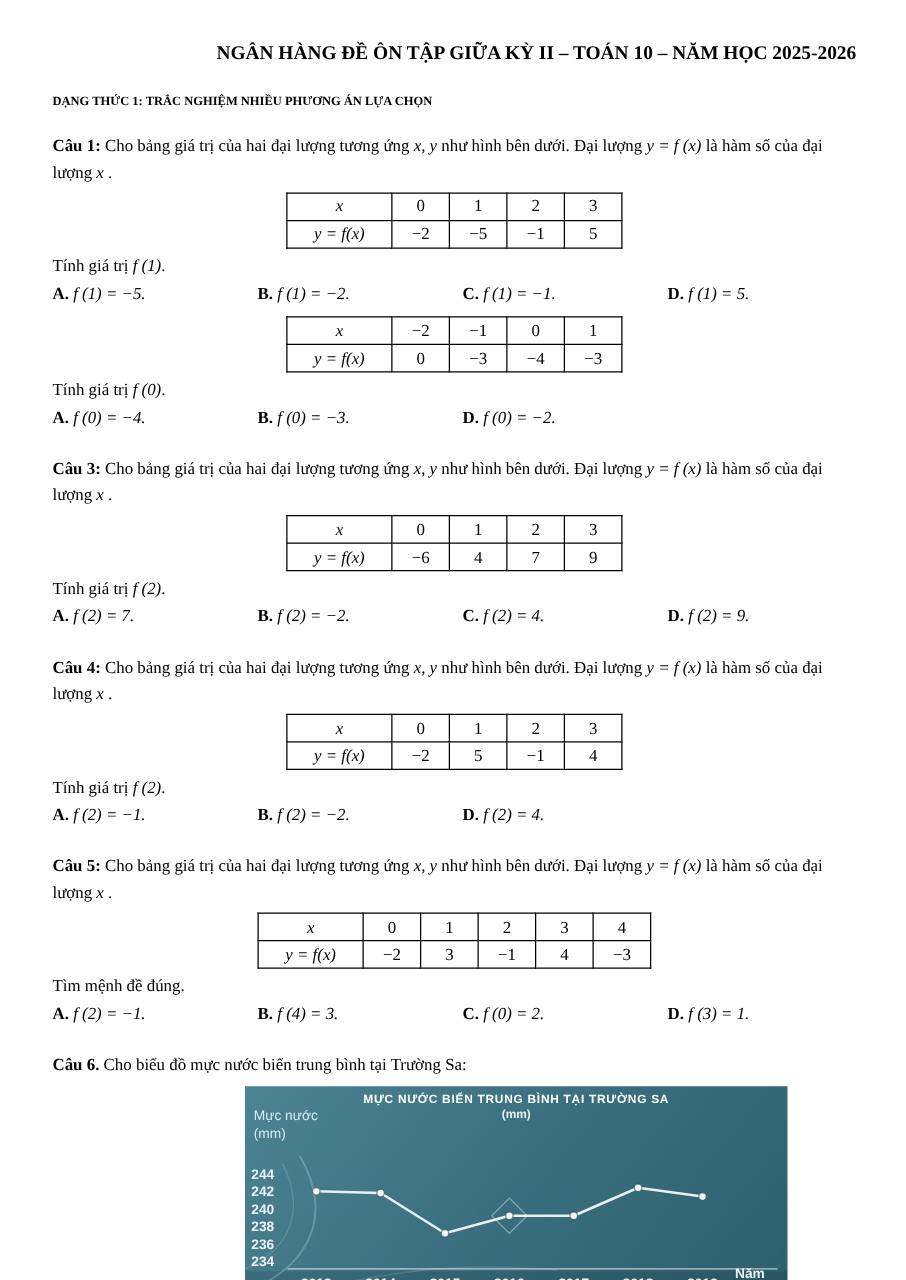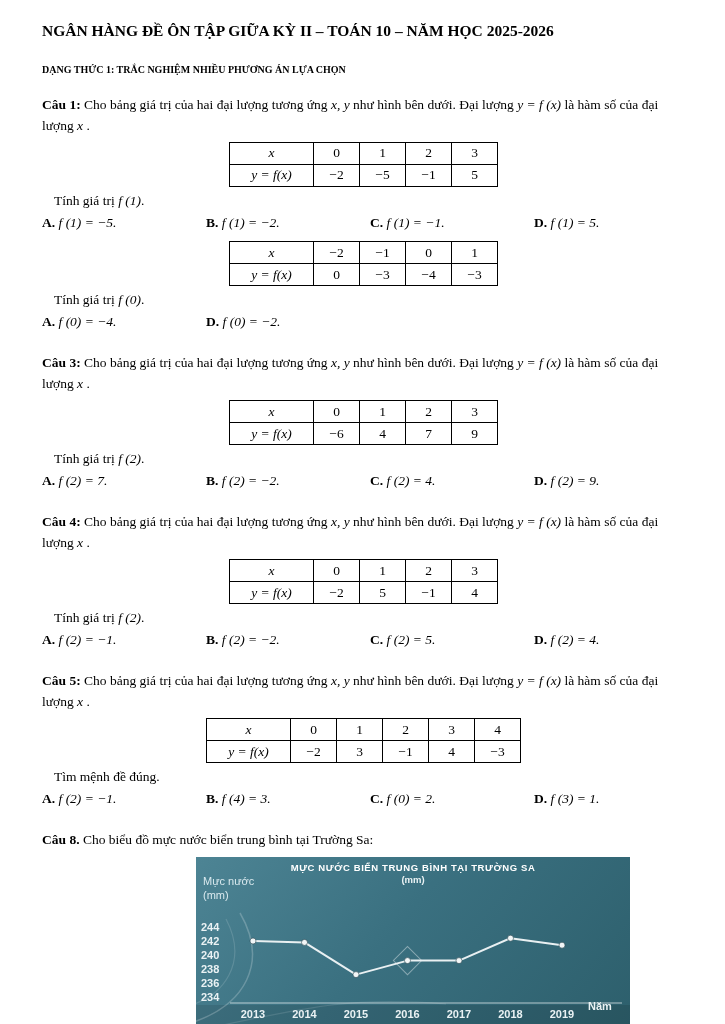--- a/index.html
+++ b/index.html
@@ -9,7 +9,7 @@
     font-family:"Liberation Serif","DejaVu Serif",serif;font-size:13.5px;
   }
   .page{padding:18px 40px 24px 42px}
-  h1.doc-title{font-size:15.5px;font-weight:bold;text-align:left;margin:4px 0 24px}
+  h1.doc-title{font-size:15.5px;font-weight:bold;text-align:right;margin:16px 0 24px}
   h2.section-heading{font-size:10px;font-weight:bold;margin:0 0 6px}
   .question{margin:0 0 2px}
   .qtext{line-height:1.55;margin-top:20px}

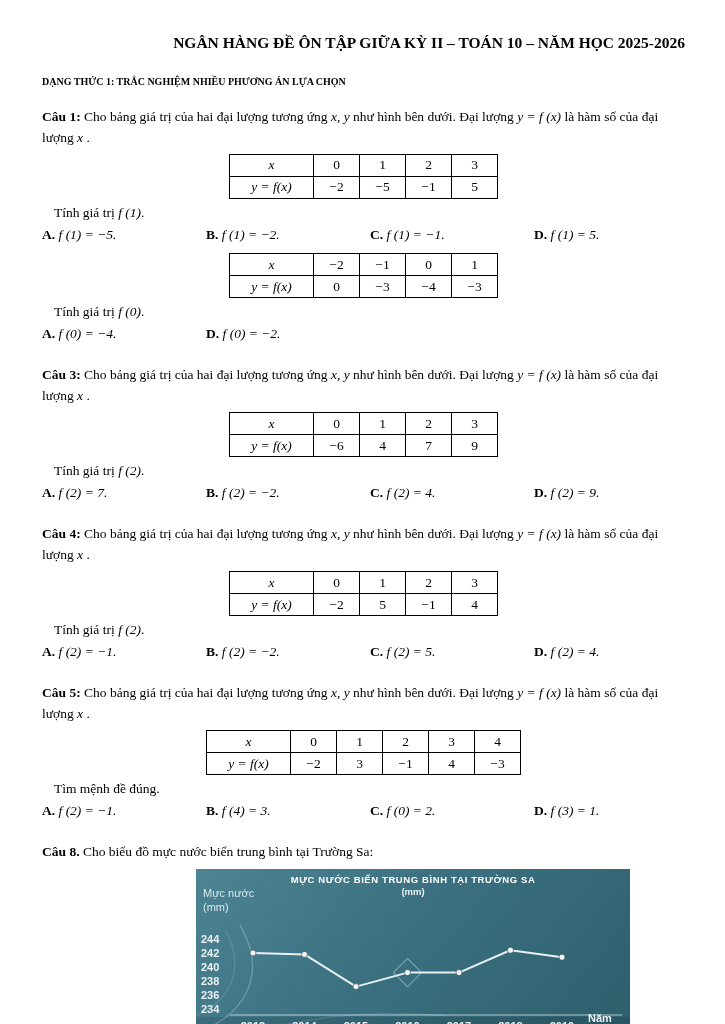--- a/index.html
+++ b/index.html
@@ -21,7 +21,7 @@
     padding:1px 6px;min-width:46px;height:22px;font-size:13.5px
   }
   table.vtable td.rowhead{min-width:84px;font-style:italic}
-  .ask{margin:3px 12px 2px;line-height:1.5}
+  .ask{margin:3px 0 2px;line-height:1.5}
   .options{display:grid;grid-template-columns:1fr 1fr 1fr .92fr;margin:2px 0 7px}
   .opt{line-height:1.55}
   .optletter{font-weight:bold}

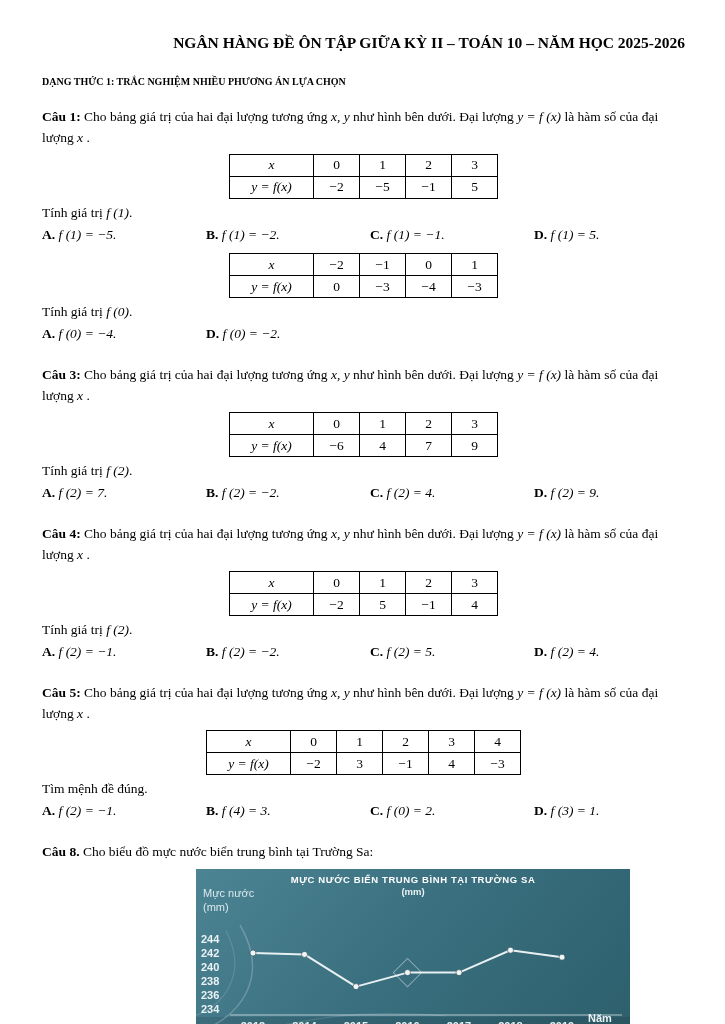--- a/index.html
+++ b/index.html
@@ -111,6 +111,7 @@
     <p class="ask"><span>Tính giá trị </span><i class="m">f (0)</i><span>.</span></p>
     <div class="options">
         <div class="opt"><b class="optletter">A.</b> <i class="m">f (0) = −4.</i></div>
+        <div class="opt"><b class="optletter">B.</b> <i class="m">f (0) = −3.</i></div>
         <div class="opt"><b class="optletter">D.</b> <i class="m">f (0) = −2.</i></div>
       </div>
   </section>

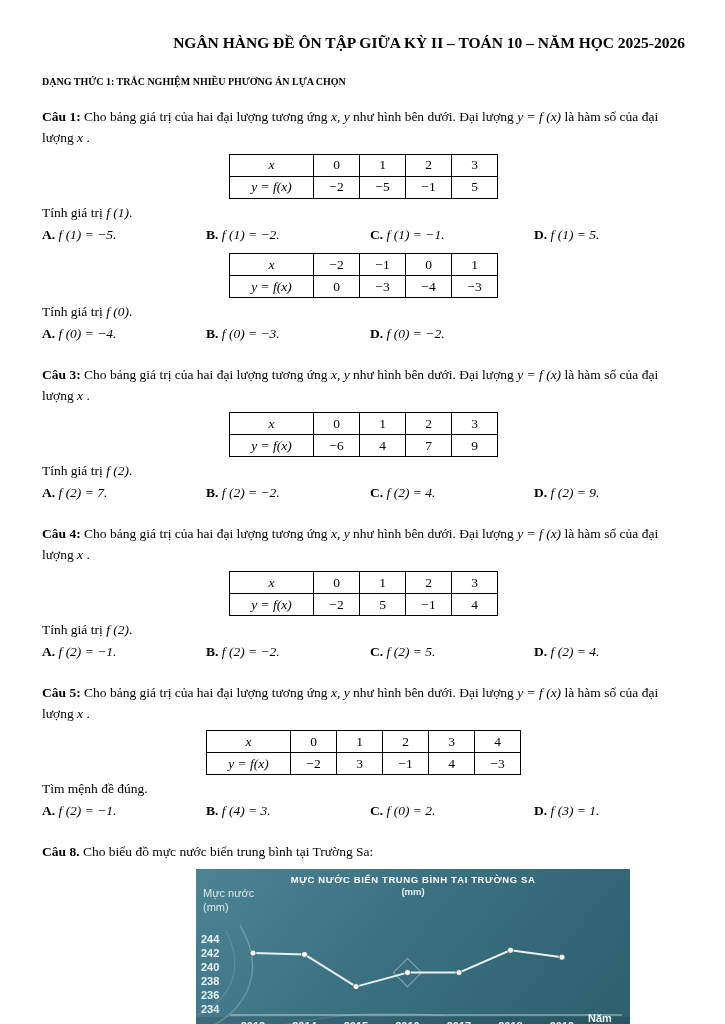--- a/index.html
+++ b/index.html
@@ -173,7 +173,6 @@
     <div class="options">
         <div class="opt"><b class="optletter">A.</b> <i class="m">f (2) = −1.</i></div>
         <div class="opt"><b class="optletter">B.</b> <i class="m">f (2) = −2.</i></div>
-        <div class="opt"><b class="optletter">C.</b> <i class="m">f (2) = 5.</i></div>
         <div class="opt"><b class="optletter">D.</b> <i class="m">f (2) = 4.</i></div>
       </div>
   </section>

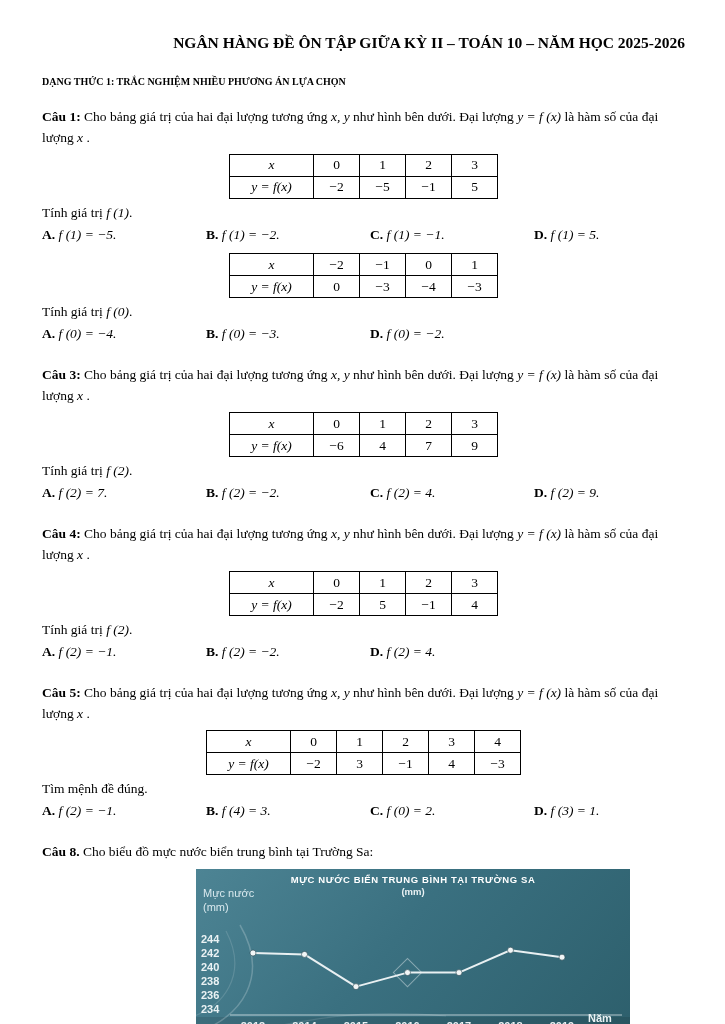--- a/index.html
+++ b/index.html
@@ -211,7 +211,7 @@
   </section>
 
   <section class="question">
-    <p class="qtext"><b class="qlabel">Câu 8.</b>
+    <p class="qtext"><b class="qlabel">Câu 6.</b>
       <span>Cho biểu đồ mực nước biển trung bình tại Trường Sa:</span>
     </p>
 

